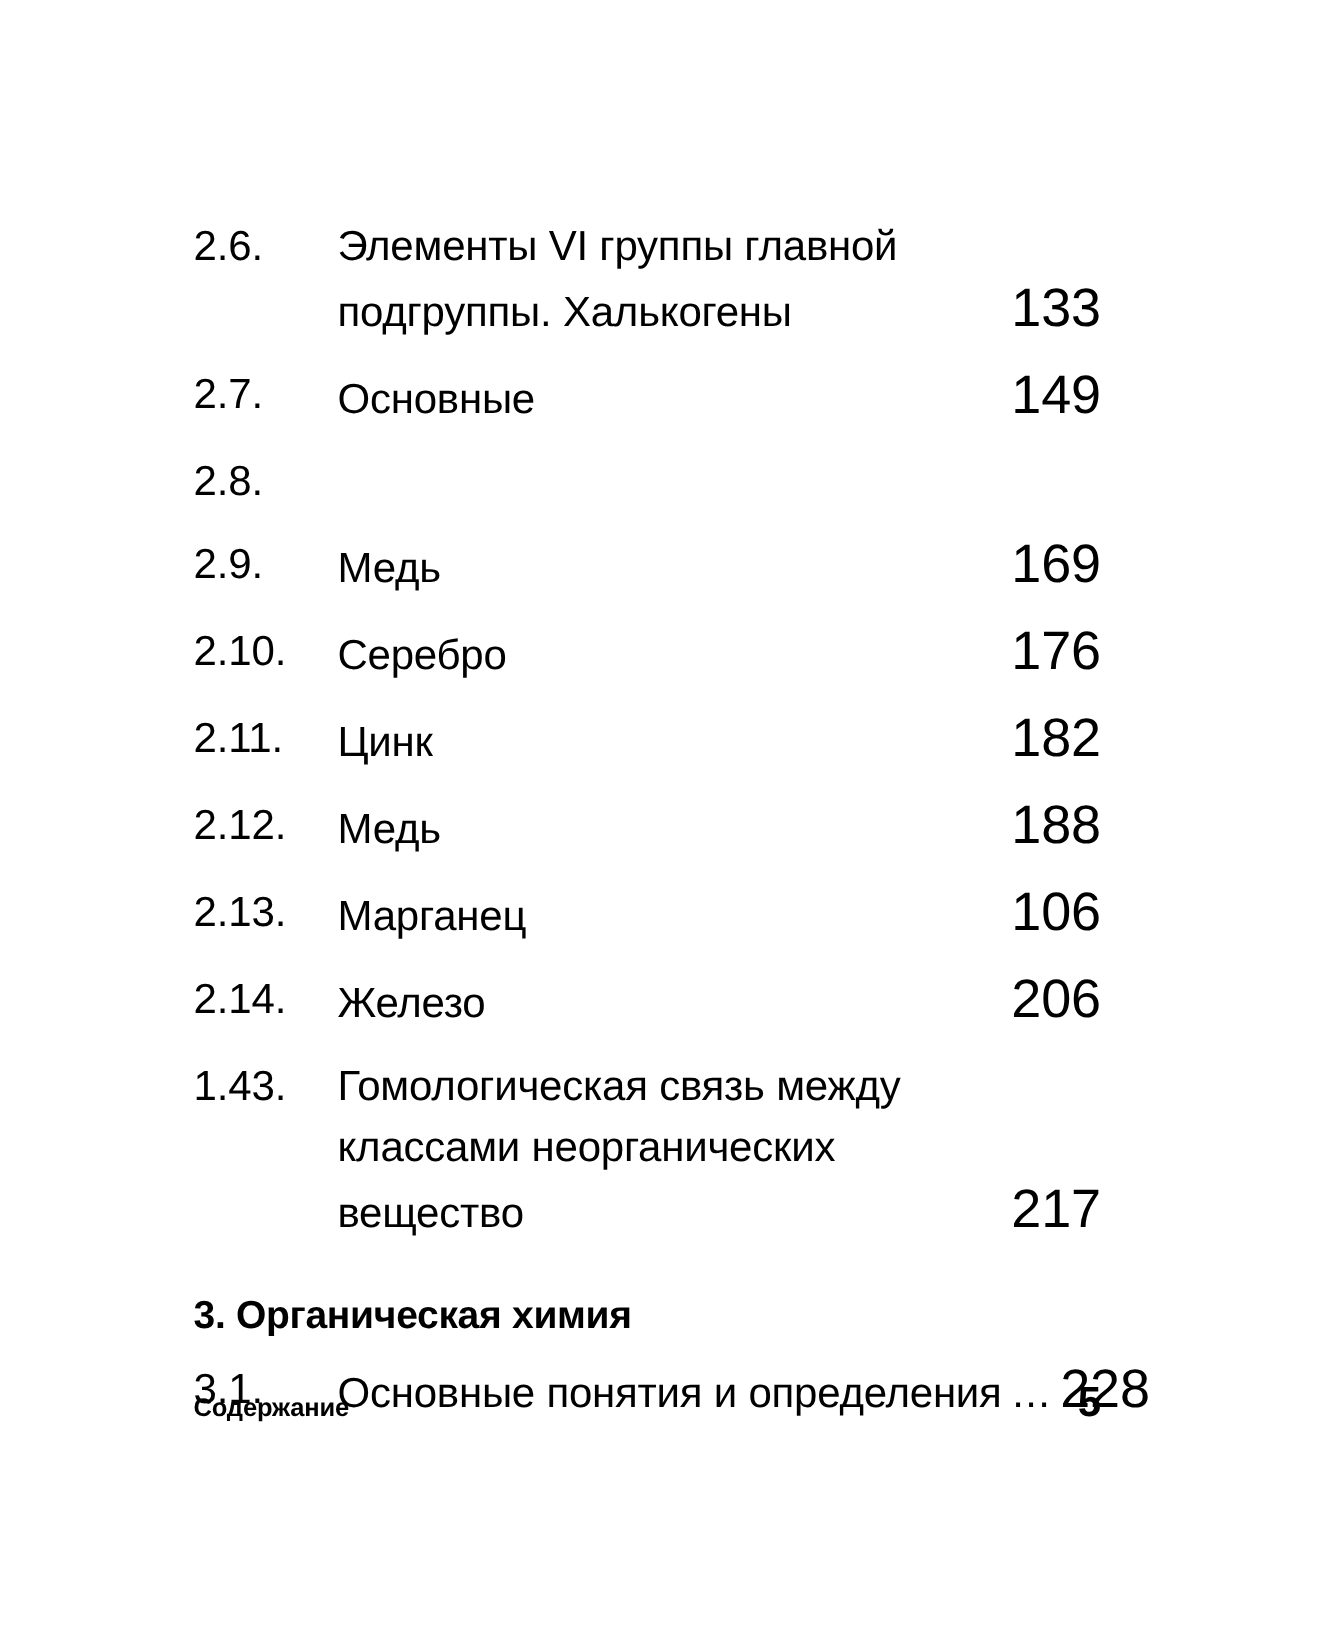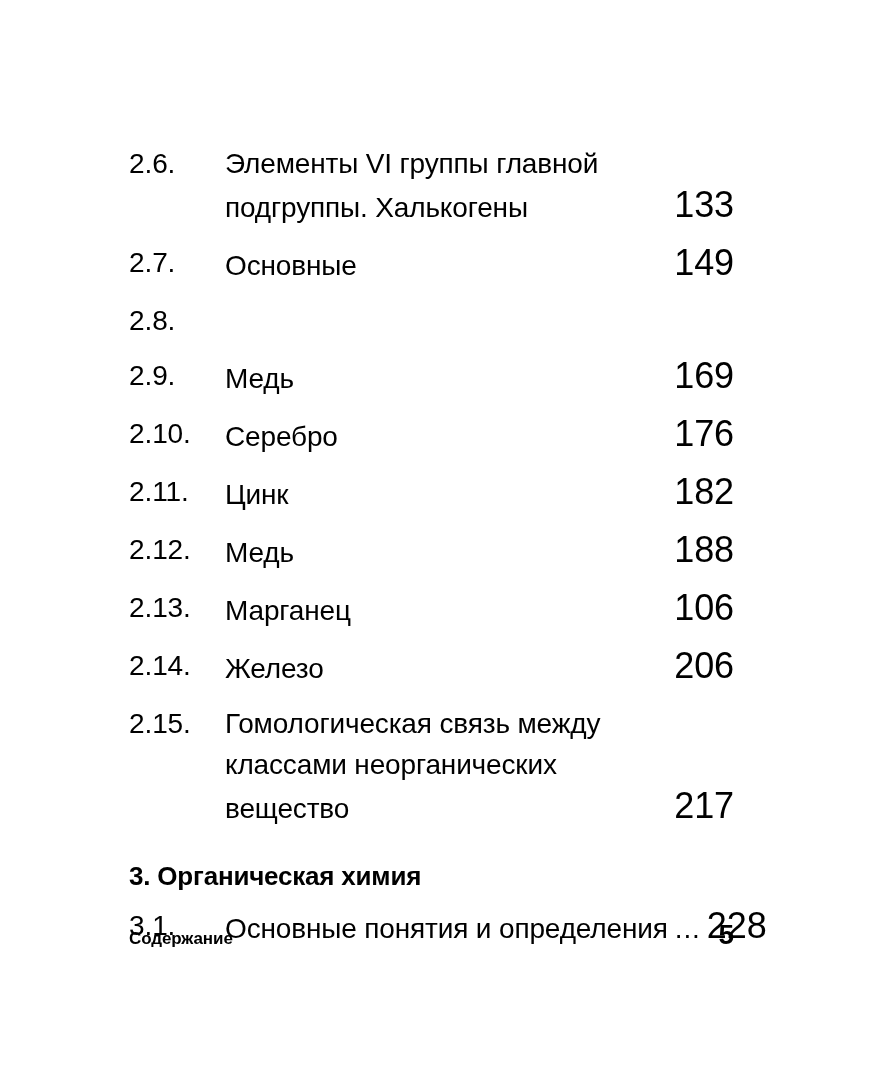--- a/index.html
+++ b/index.html
@@ -258,7 +258,7 @@
     </div>
 
     <div class="entry">
-      <div class="entry-num">2.15.</div>
+      <div class="entry-num">1.43.</div>
       <div class="entry-body">
         <div class="ln plain">
           <span class="txt">Гомологическая связь между</span>

